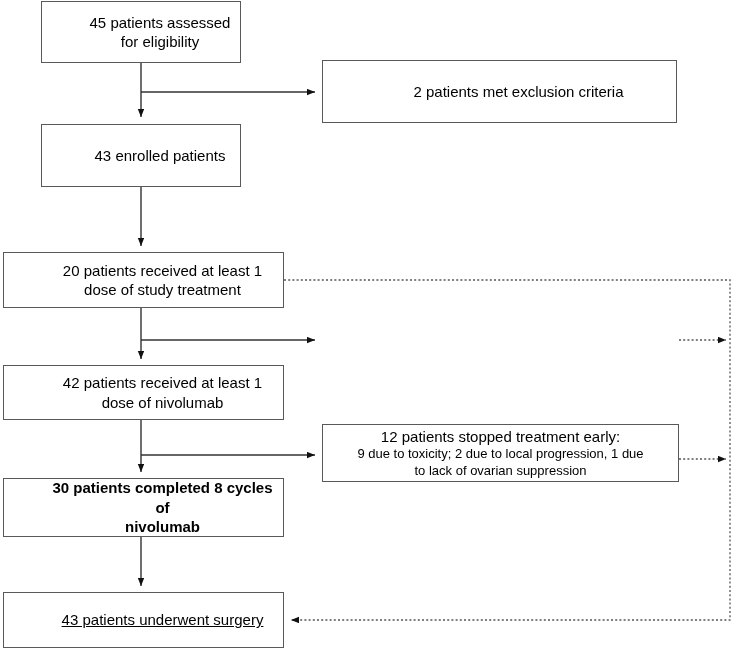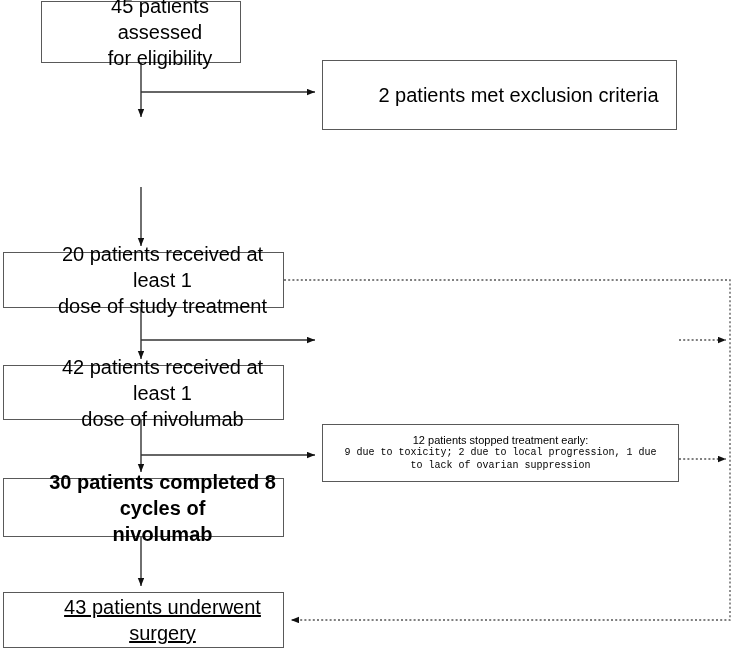--- a/index.html
+++ b/index.html
@@ -34,7 +34,7 @@
     width: 100%;
     white-space: pre-line;
   }
-  .fs-main { font-size: 20px; padding-left: 44px; }
+  .fs-main { font-size: 15px; padding-left: 44px; }
   .node.two-line .lead { display:block; font-size: 11px; }
   .node.two-line .rest { display:block; font-size: 10px; line-height: 1.28; font-family: Liberation Mono, monospace; }
 

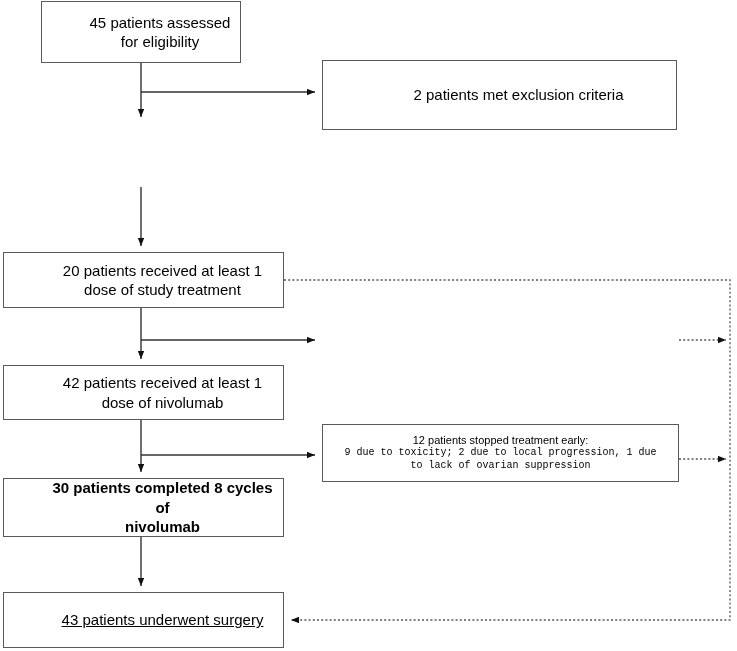--- a/index.html
+++ b/index.html
@@ -111,7 +111,7 @@
 for eligibility</span>
   </div>
 
-  <div class="node fs-main" style="left:322px; top:60px; width:355px; height:70px;">
+  <div class="node fs-main" style="left:322px; top:60px; width:355px; height:63px;">
     <span class="txt">2 patients met exclusion criteria</span>
   </div>
 

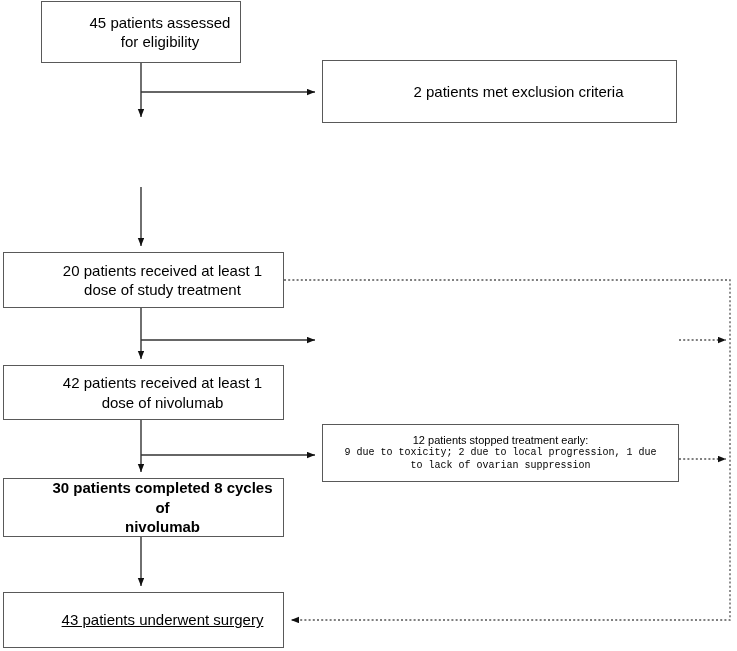--- a/index.html
+++ b/index.html
@@ -115,6 +115,9 @@
     <span class="txt">2 patients met exclusion criteria</span>
   </div>
 
+  <div class="node fs-main" style="left:41px; top:124px; width:200px; height:63px;">
+    <span class="txt">43 enrolled patients</span>
+  </div>
 
   <div class="node fs-main" style="left:3px; top:252px; width:281px; height:56px;">
     <span class="txt">20 patients received at least 1

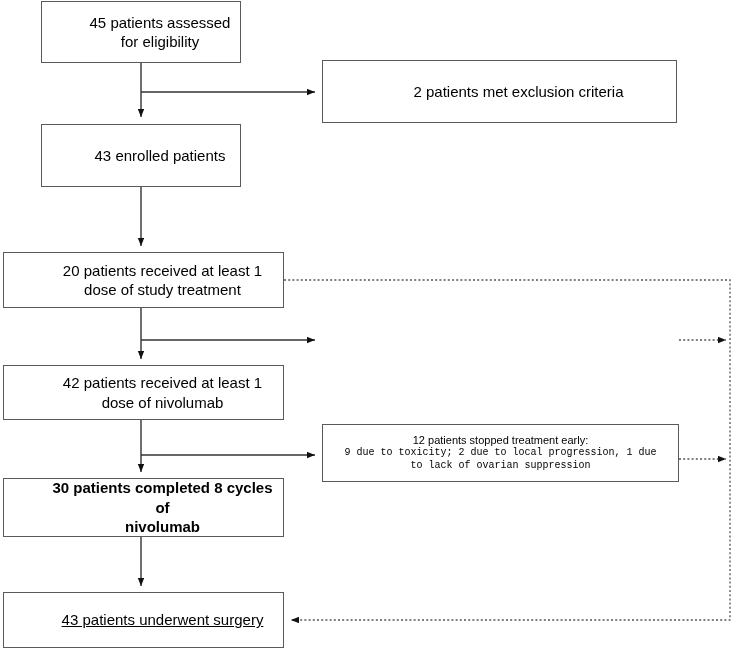--- a/index.html
+++ b/index.html
@@ -35,7 +35,7 @@
     white-space: pre-line;
   }
   .fs-main { font-size: 15px; padding-left: 44px; }
-  .node.two-line .lead { display:block; font-size: 11px; }
+  .node.two-line .lead { display:block; font-size: 15px; }
   .node.two-line .rest { display:block; font-size: 10px; line-height: 1.28; font-family: Liberation Mono, monospace; }
 
   svg#edges {

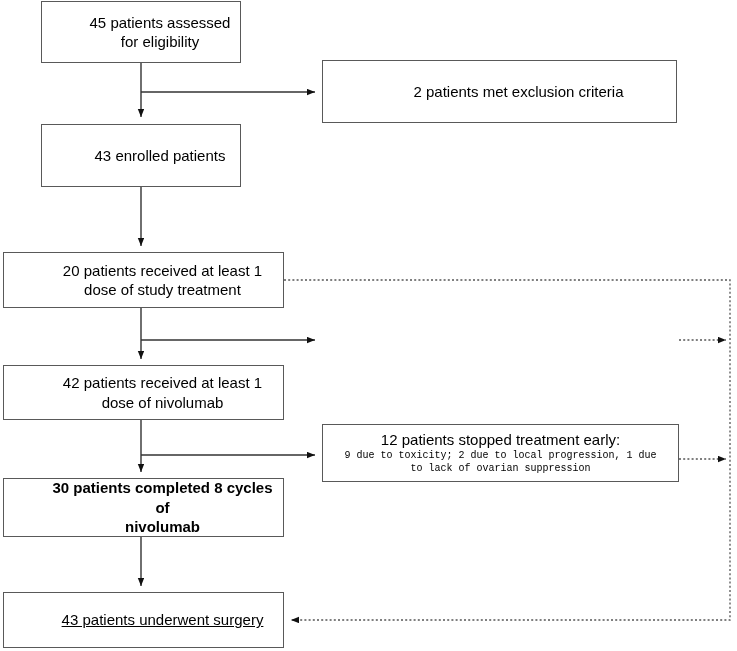--- a/index.html
+++ b/index.html
@@ -36,7 +36,7 @@
   }
   .fs-main { font-size: 15px; padding-left: 44px; }
   .node.two-line .lead { display:block; font-size: 15px; }
-  .node.two-line .rest { display:block; font-size: 10px; line-height: 1.28; font-family: Liberation Mono, monospace; }
+  .node.two-line .rest { display:block; font-size: 13px; line-height: 1.28; }
 
   svg#edges {
     position: absolute;

